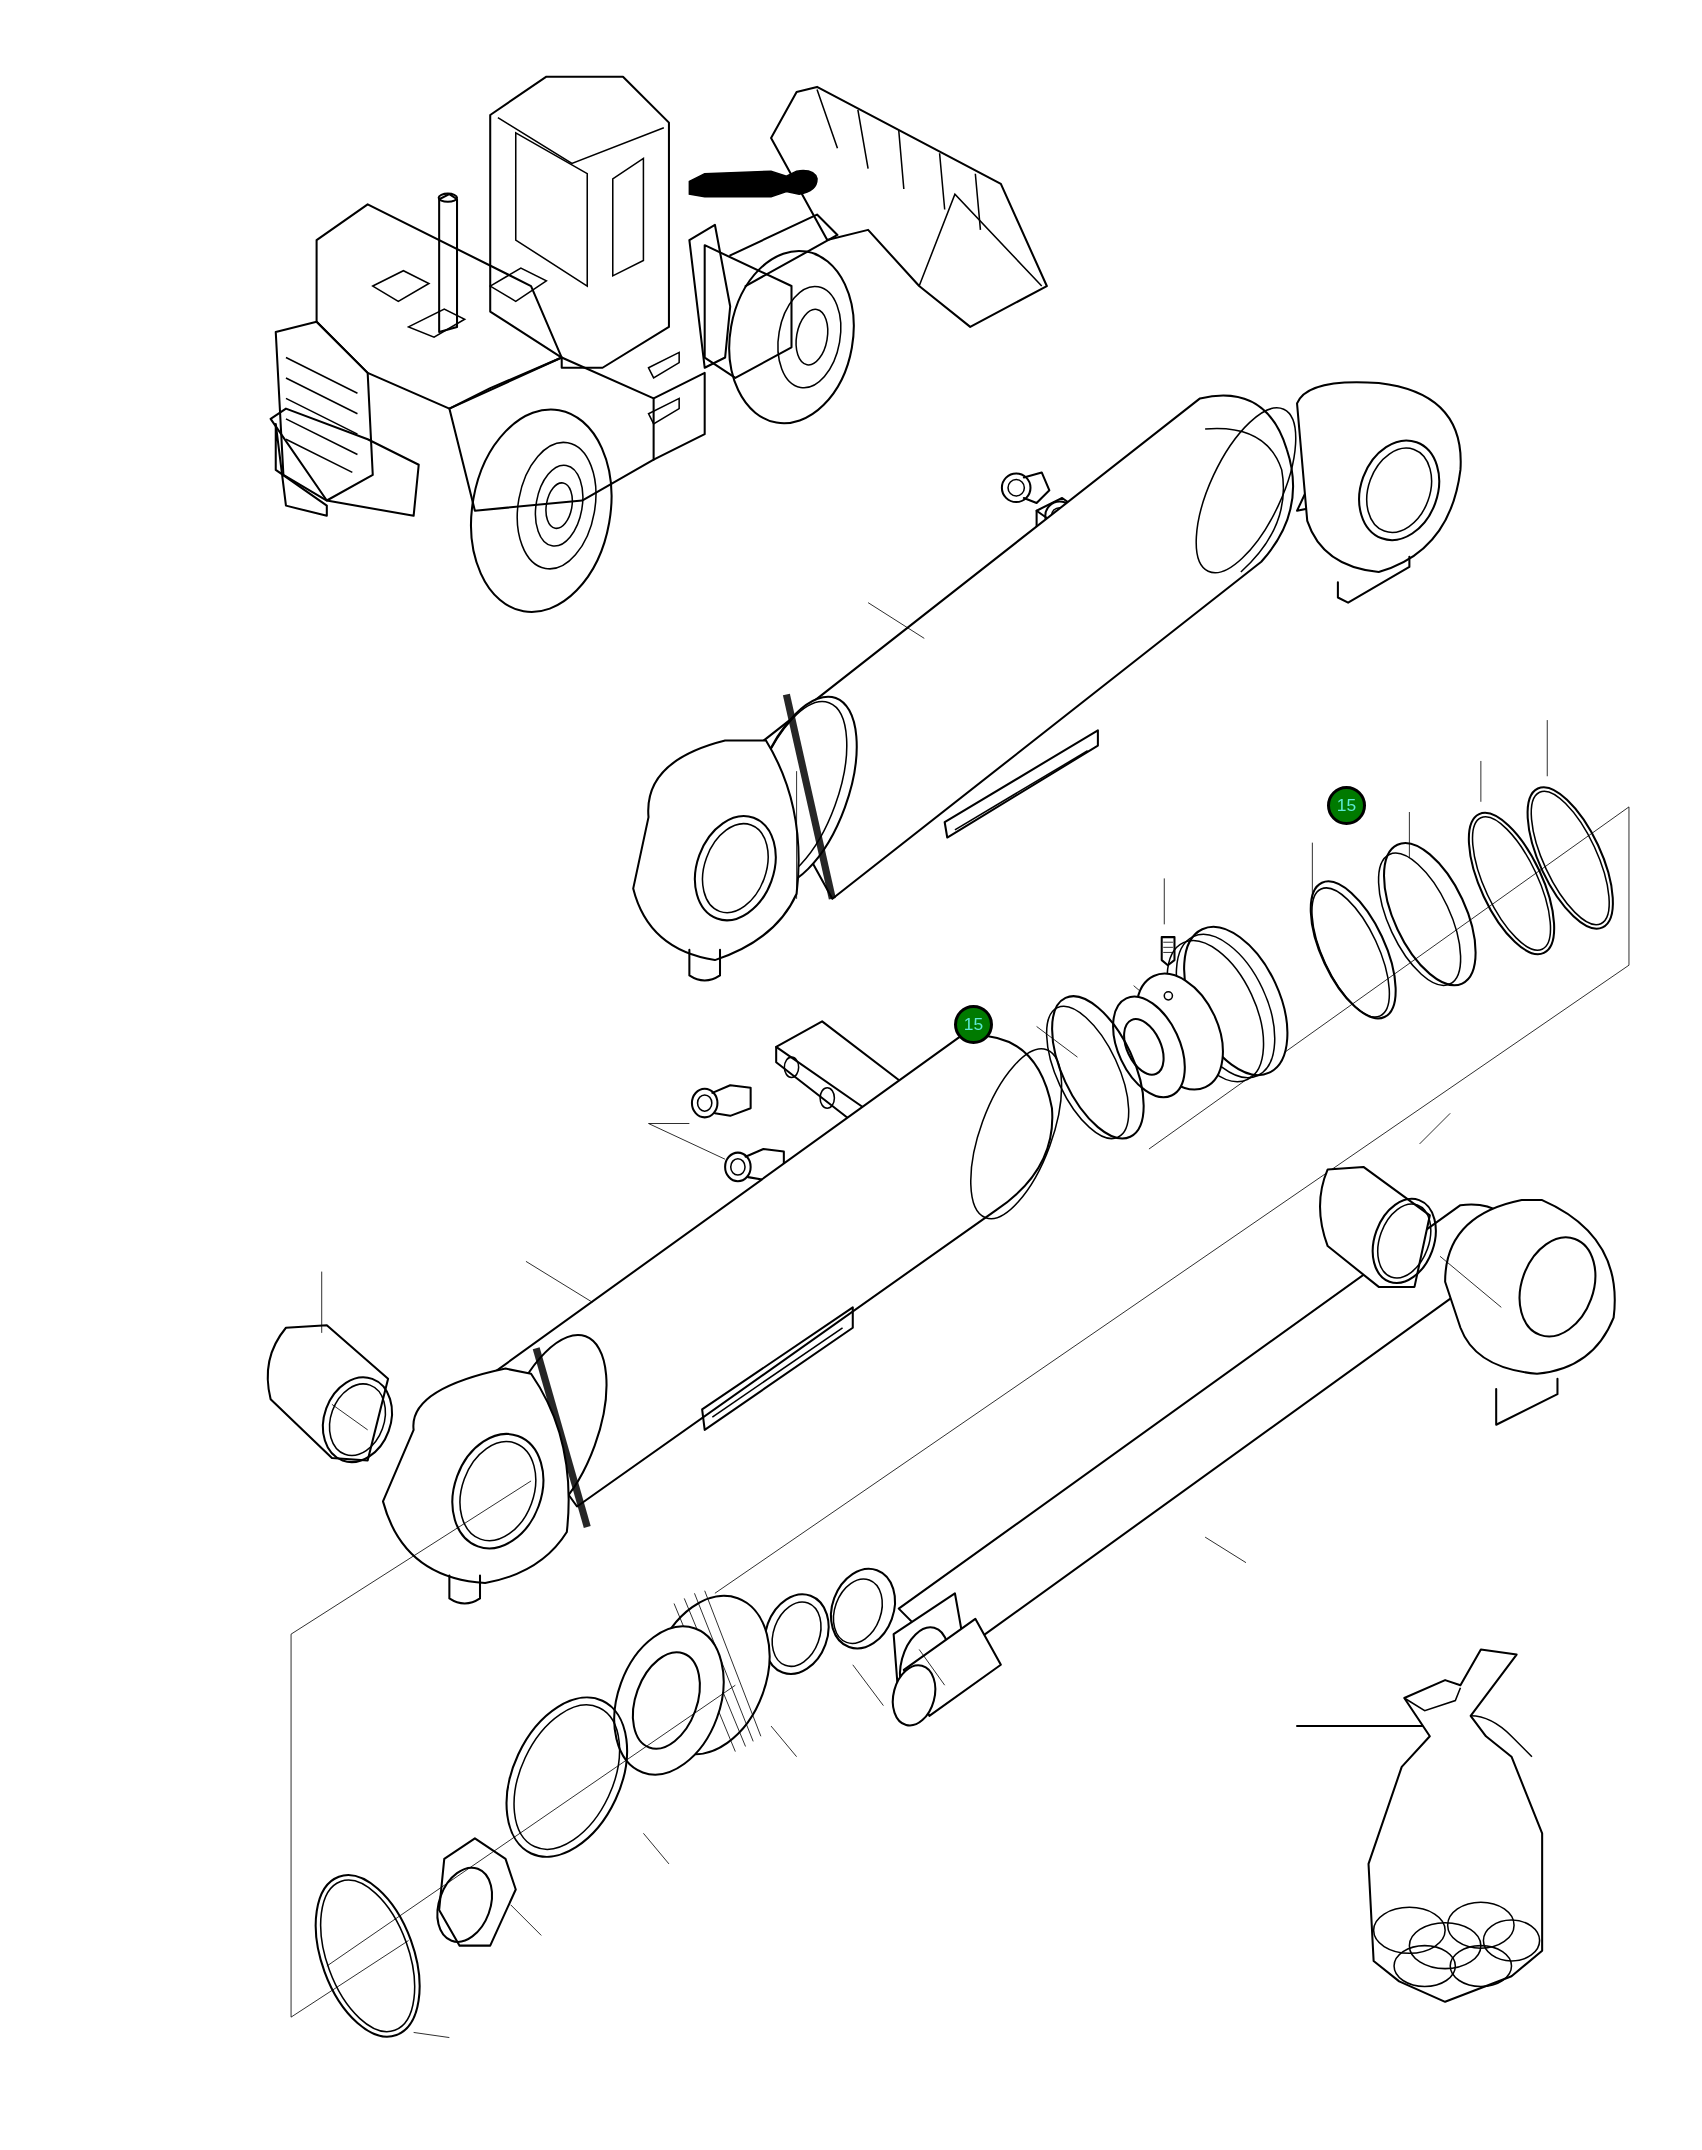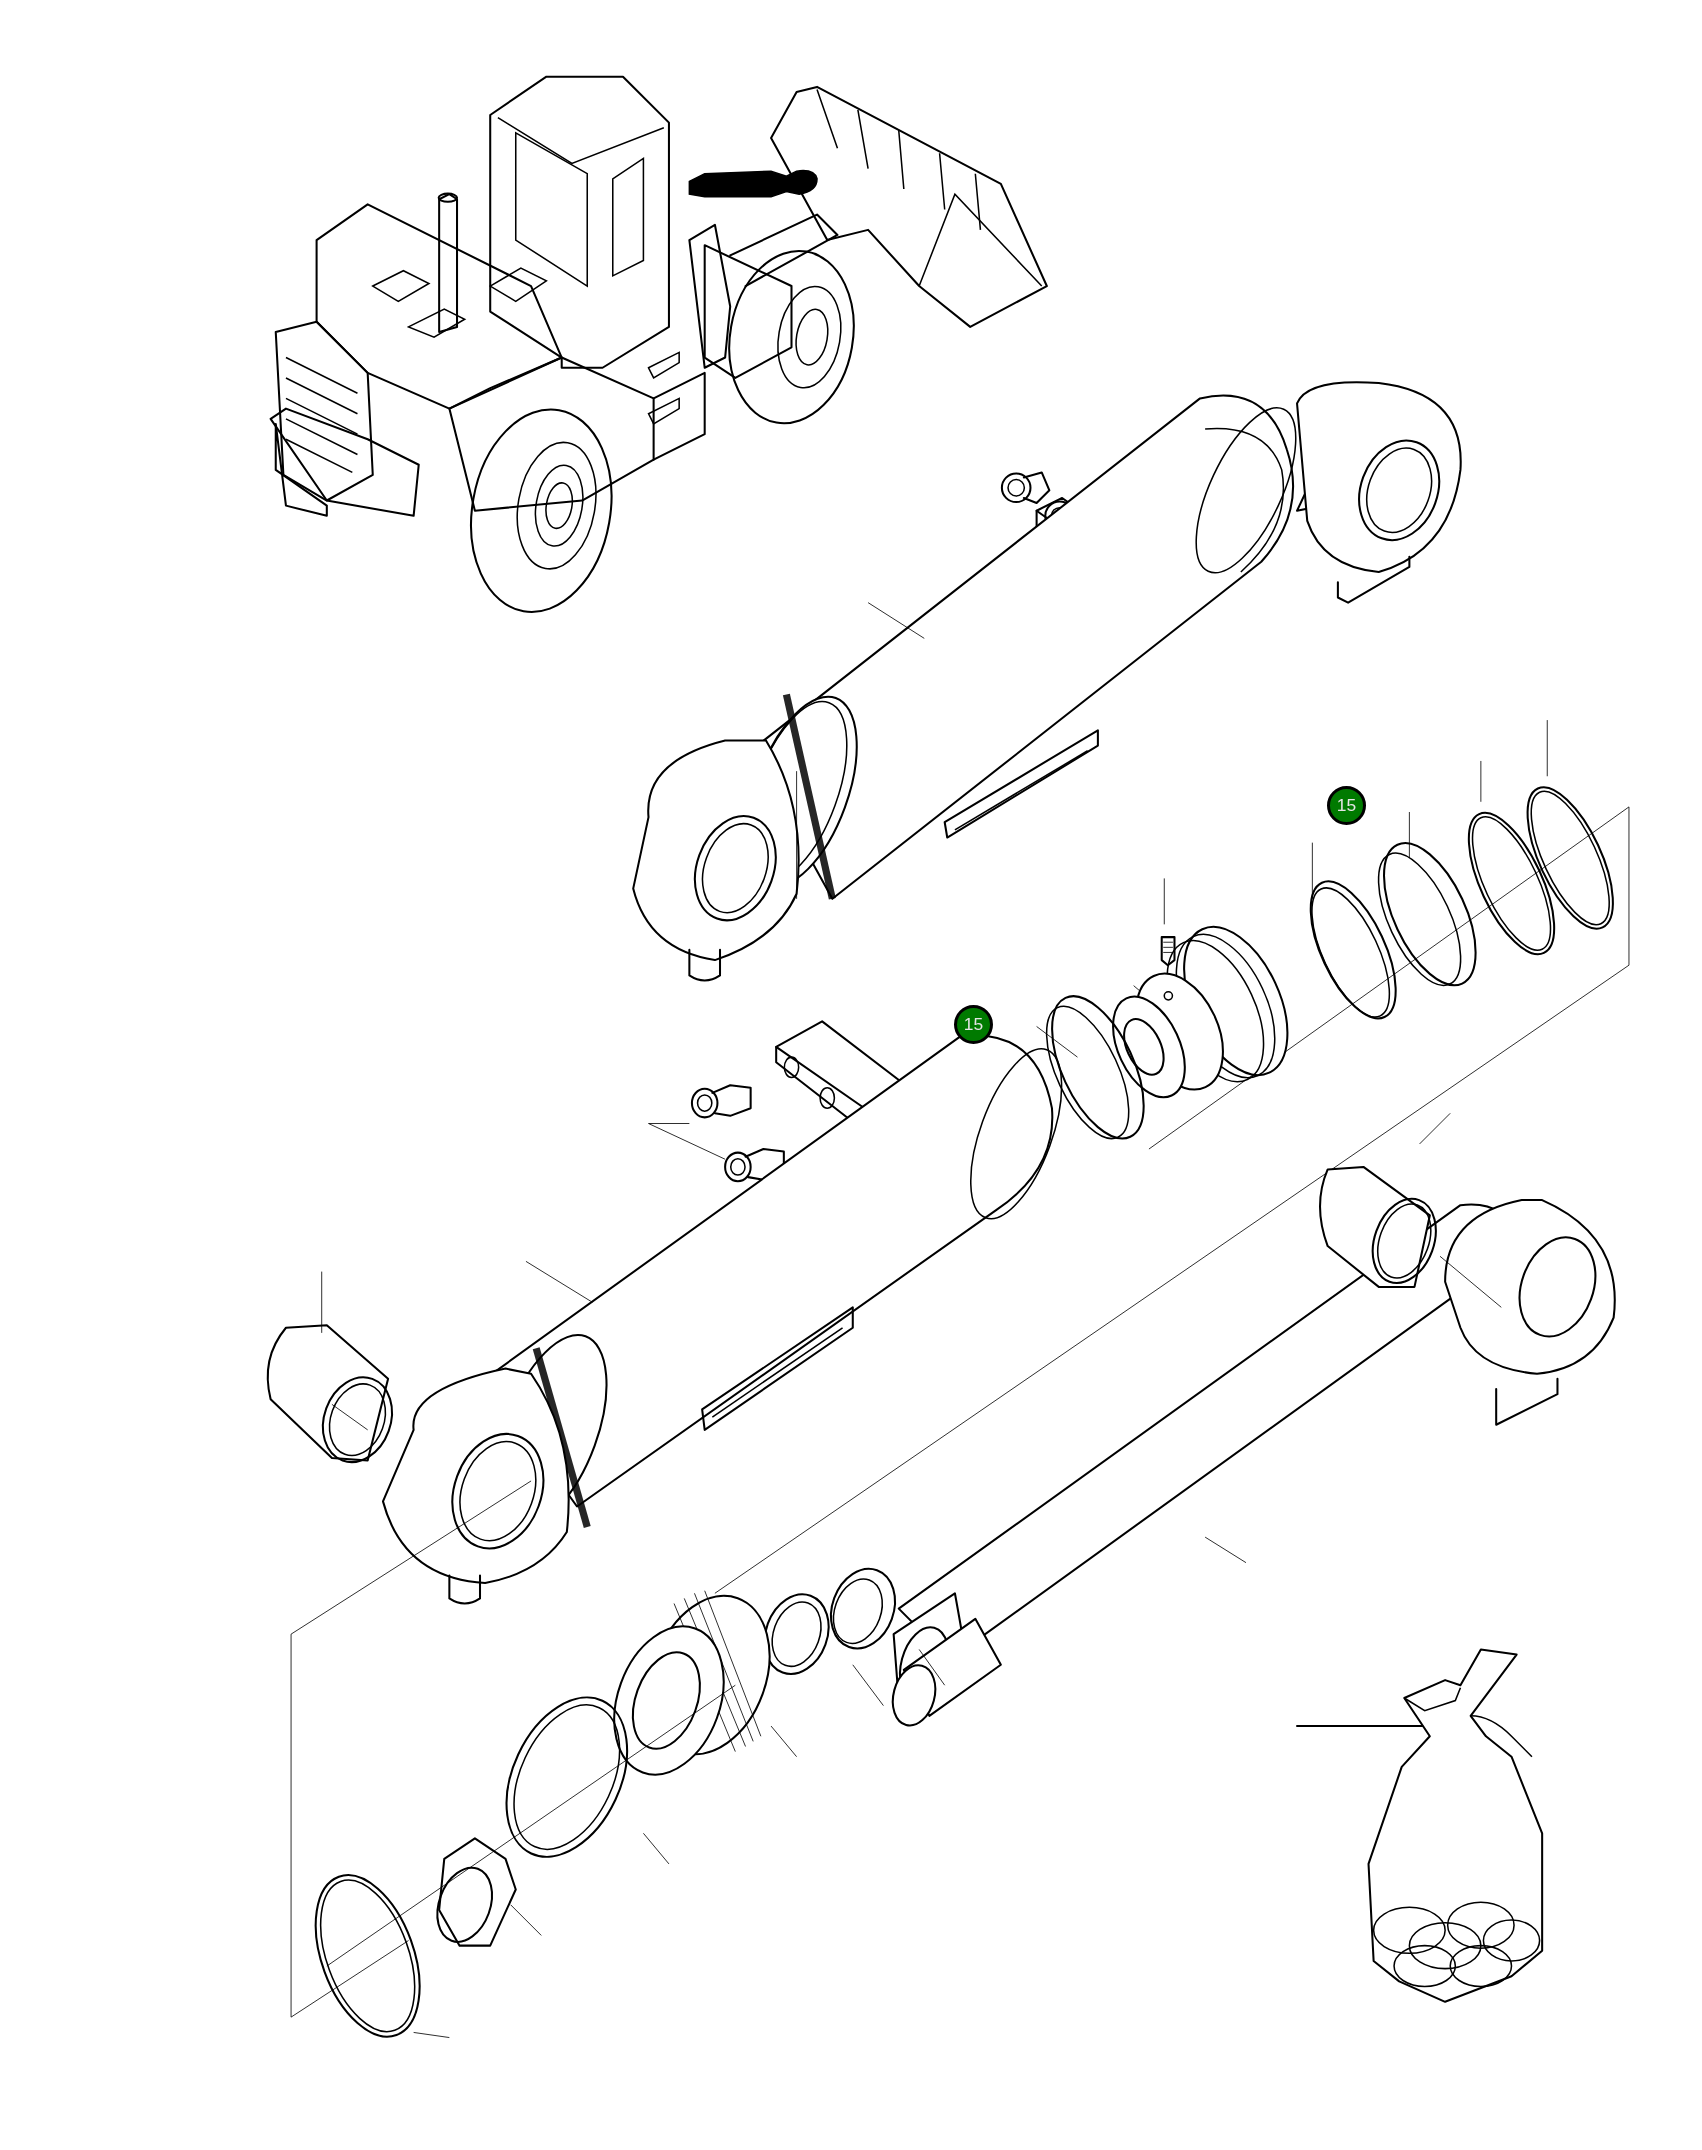--- a/index.html
+++ b/index.html
@@ -13,7 +13,7 @@
   .blk { fill: #000; stroke: #000; stroke-width: 3; }
   .callout { position: absolute; width: 39px; height: 39px; border-radius: 50%;
              border: 3.1px solid #000; box-sizing: border-box; display: flex;
-             align-items: center; justify-content: center; color: #e5e5e5;
+             align-items: center; justify-content: center; color: #5eead4;
              font-size: 17.4px; cursor: pointer; }
 </style>
 </head>

